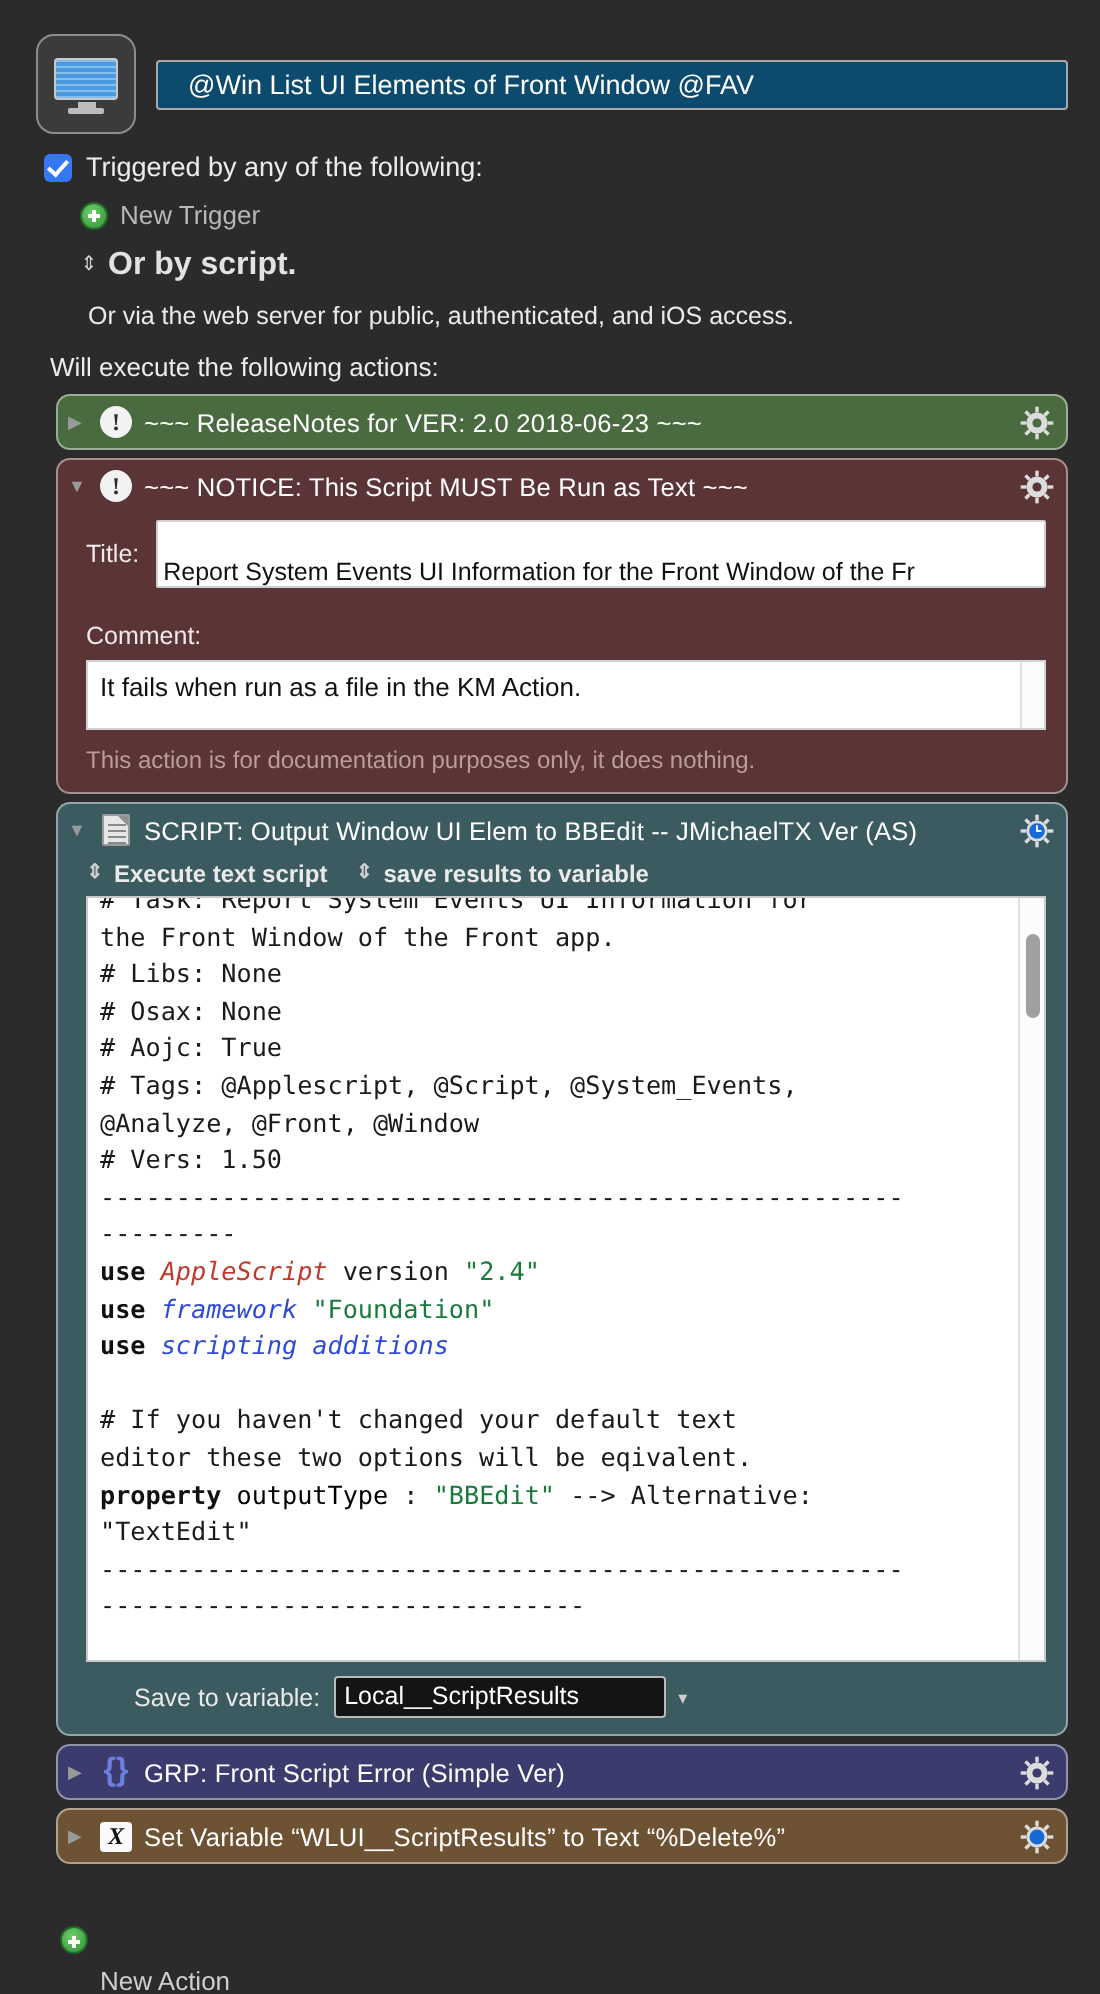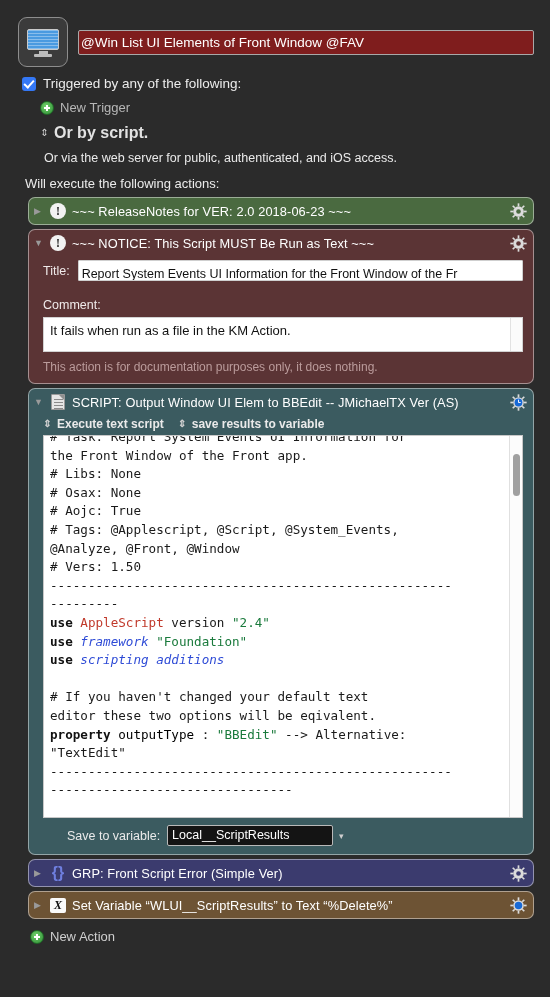--- a/index.html
+++ b/index.html
@@ -47,13 +47,13 @@
     margin-left: 10px;
     margin-top: 13px;
     height: 25px;
-    background: #7f1d1d;
+    background: #0c4a6e;
     border: 1px solid #a8a8a8;
     border-radius: 2px;
     color: #fff;
     font-size: 13.5px;
     line-height: 23px;
-    padding: 0 2px;
+    padding: 0 15px;
     white-space: nowrap; overflow: hidden;
   }
 

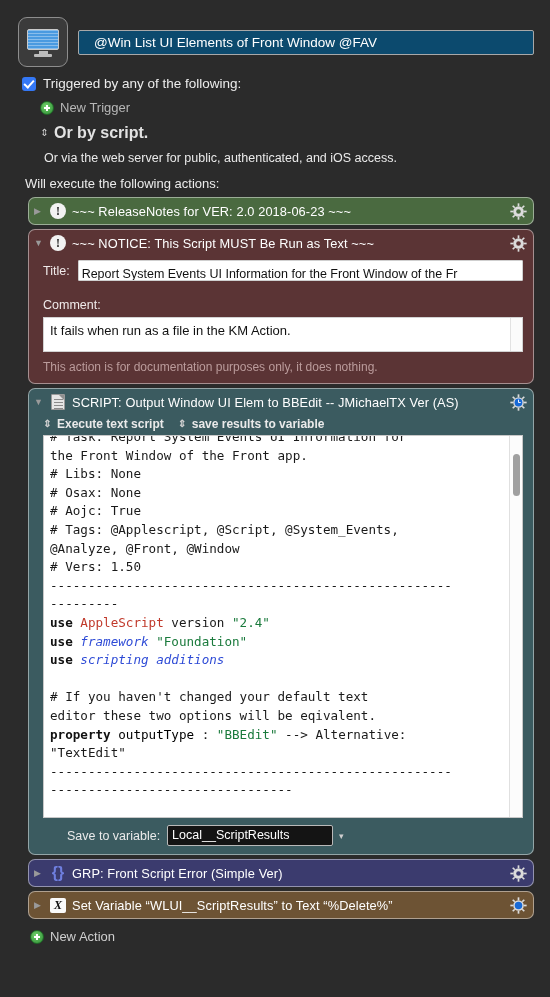--- a/index.html
+++ b/index.html
@@ -171,7 +171,7 @@
   .text-input {
     flex: 1 1 auto; height: 21px; background: #fff; color: #111;
     border: 1px solid #cfcfcf; border-radius: 1px;
-    font-size: 12.5px; line-height: 19px; padding: 4px 3px;
+    font-size: 12.5px; line-height: 19px; padding: 16px 3px;
     white-space: nowrap; overflow: hidden;
   }
   .cmt-label { font-size: 12.5px; color: #f0eaea; margin-top: 17px; }

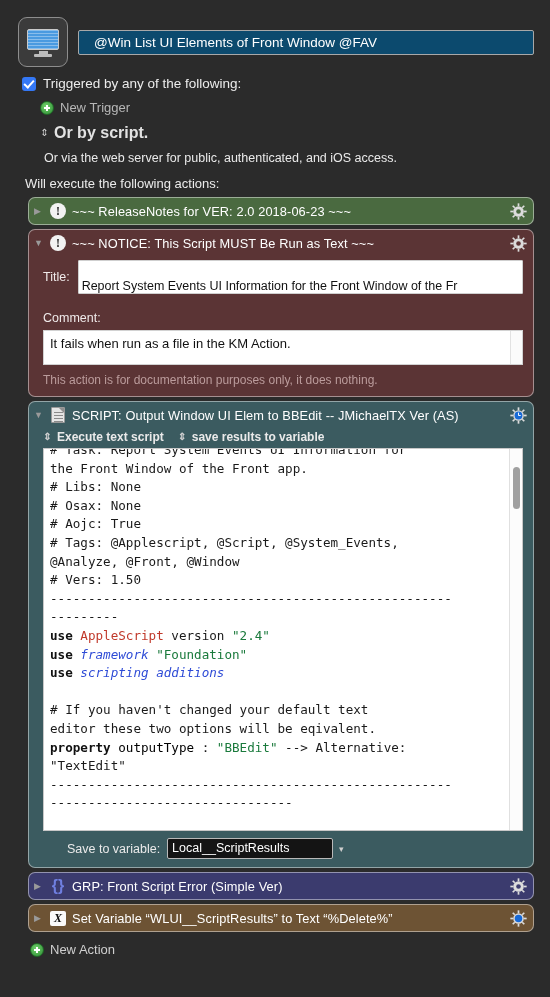--- a/index.html
+++ b/index.html
@@ -210,7 +210,7 @@
     white-space: pre-wrap; word-break: break-word;
   }
   .code .kw { font-weight: bold; color: #111; }
-  .code .cls { color: #c0392b; }
+  .code .cls { color: #c0392b; font-style: italic; }
   .code .fw  { color: #2e4bd6; font-style: italic; }
   .code .str { color: #1a7a3c; }
   .code .var { color: #000000; }

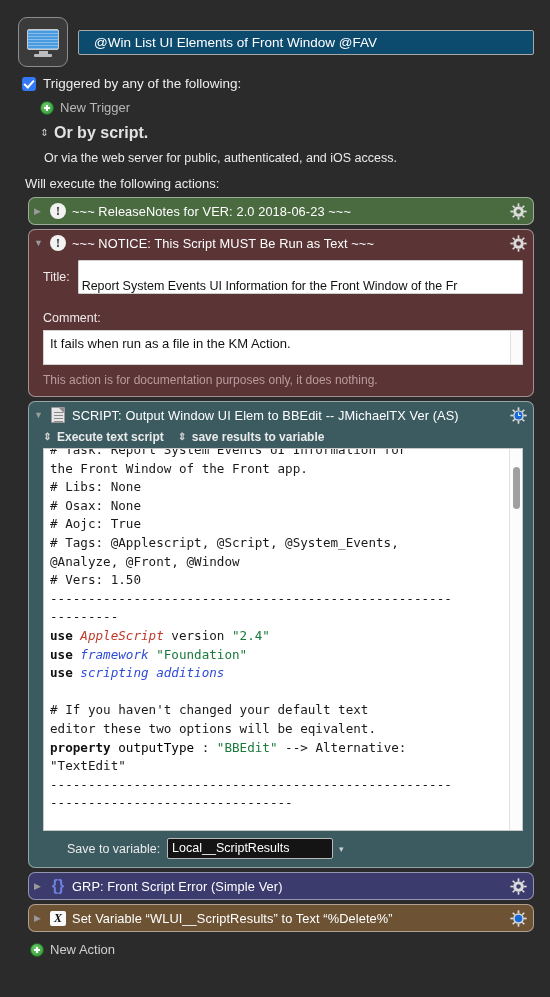--- a/index.html
+++ b/index.html
@@ -240,7 +240,7 @@
     display: flex; align-items: center;
     padding: 6px 0 0 30px;
   }
-  .new-action-label { font-size: 13px; color: #cfcfcf; }
+  .new-action-label { font-size: 13px; color: #cfcfcf; margin-top: 41px; }
 </style>
 </head>
 <body>

